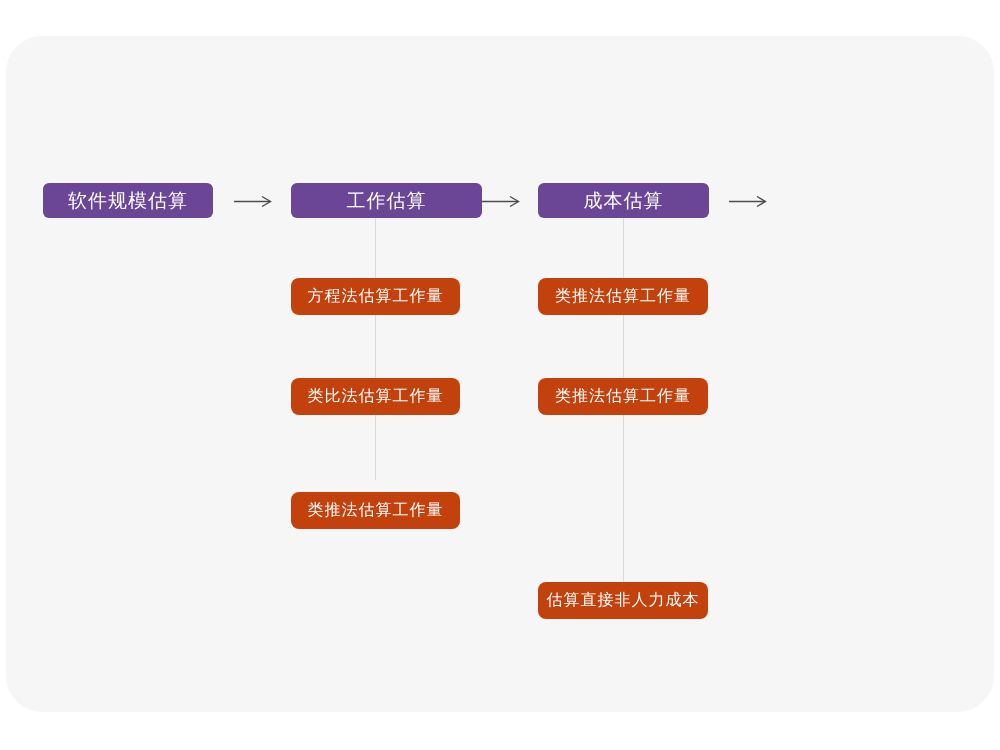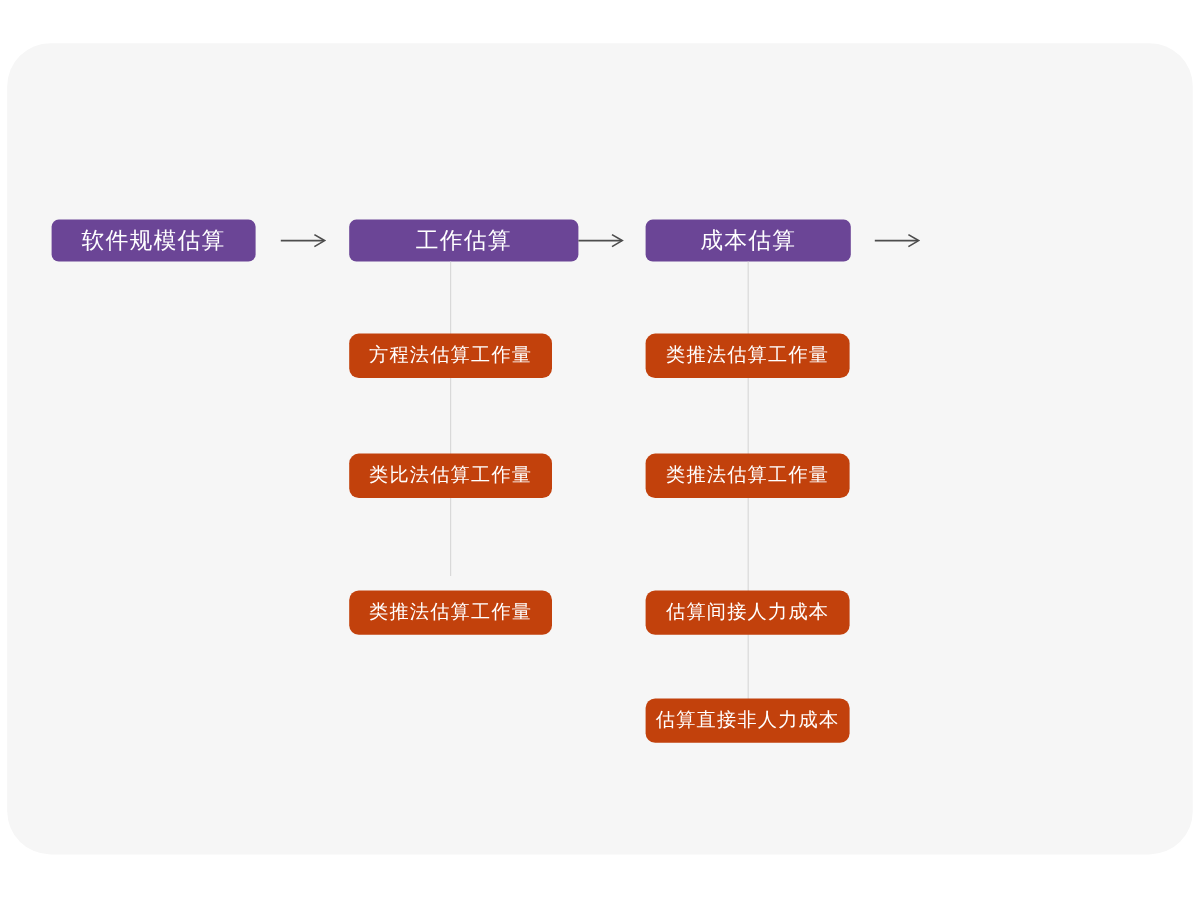--- a/index.html
+++ b/index.html
@@ -141,9 +141,6 @@
     <div class="sub-box col-b row-2">
       <span>类推法估算工作量</span>
     </div>
-    <div class="sub-box col-b row-3">
-      <span>估算间接人力成本</span>
-    </div>
     <div class="sub-box col-b row-4">
       <span>估算直接非人力成本</span>
     </div>

